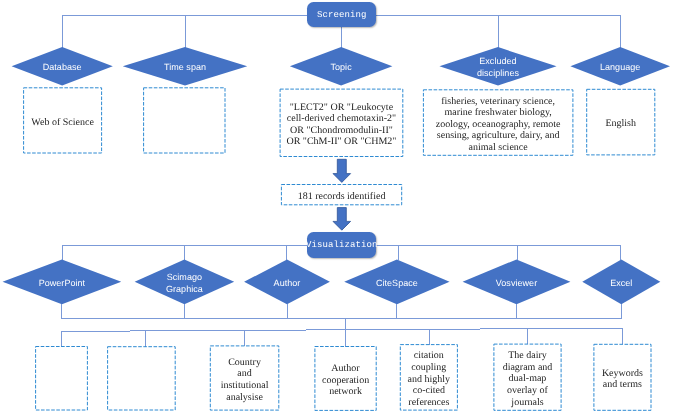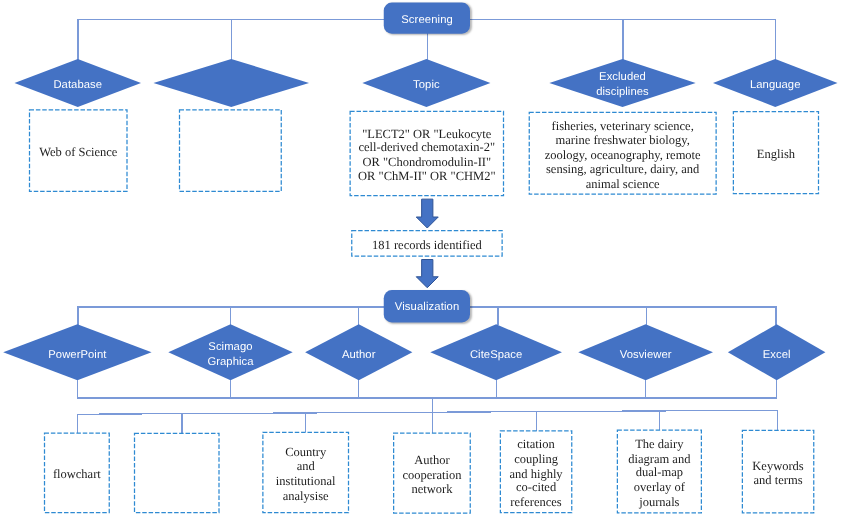--- a/index.html
+++ b/index.html
@@ -16,7 +16,7 @@
   .pill,.lbl,.dbox{position:absolute;display:flex;align-items:center;justify-content:center;
        text-align:center;box-sizing:border-box;}
   .pill{background:#4472c4;border-radius:6.5px;box-shadow:1px 1px 1.6px rgba(0,0,0,0.28);
-        color:#ffffff;font-family:Liberation Sans, sans-serif;font-size:9px;letter-spacing:0.1px;justify-content:center;}
+        color:#ffffff;font-family:Liberation Mono, monospace;font-size:9px;letter-spacing:0.1px;justify-content:center;}
   .lbl{color:#ffffff;font-family:"Liberation Sans",sans-serif;font-size:9px;
        line-height:12px;letter-spacing:0.05px;padding-top:2.4px;}
   .lbl span{white-space:pre-line;}

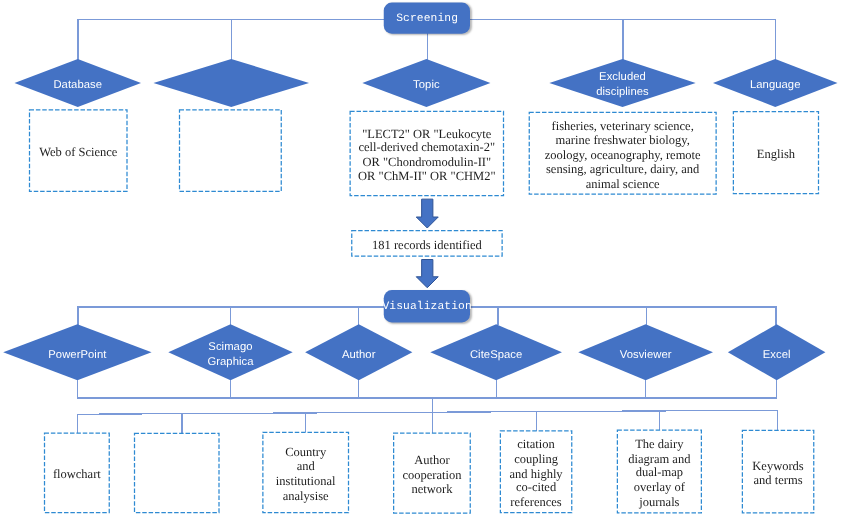--- a/index.html
+++ b/index.html
@@ -93,6 +93,9 @@
 <div class="lbl" style="left:11.6px;top:47.1px;width:101.2px;height:38.4px">
       <span>Database</span>
     </div>
+<div class="lbl" style="left:122.75px;top:47.1px;width:124.5px;height:38.4px">
+      <span>Time span</span>
+    </div>
 <div class="lbl" style="left:289.85px;top:47.1px;width:102.5px;height:38.4px">
       <span>Topic</span>
     </div>

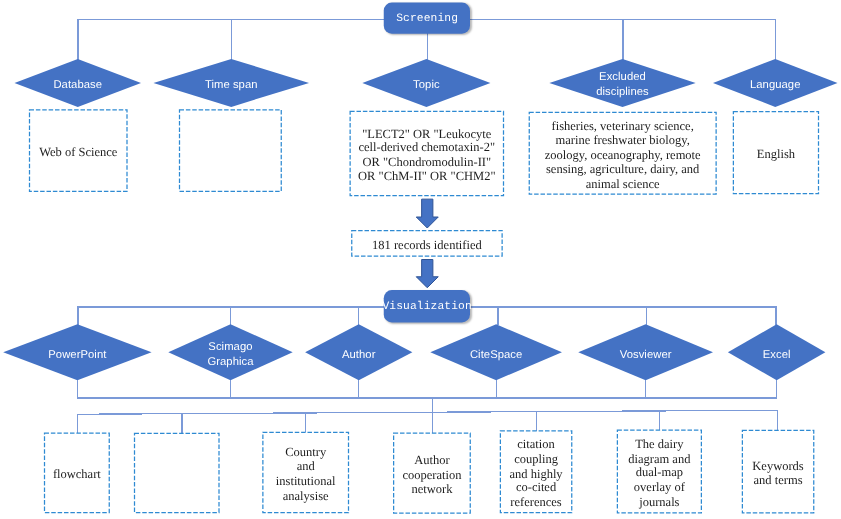--- a/index.html
+++ b/index.html
@@ -150,9 +150,6 @@
 <div class="lbl" style="left:582.3px;top:259.4px;width:78px;height:44.8px">
       <span>Excel</span>
     </div>
-<div class="dbox" style="left:35.1px;top:346px;width:52.8px;height:64.5px">
-      <span>flowchart</span>
-    </div>
 <div class="dbox" style="left:209.8px;top:345.4px;width:69.5px;height:65.2px">
       <span>Country
 and

